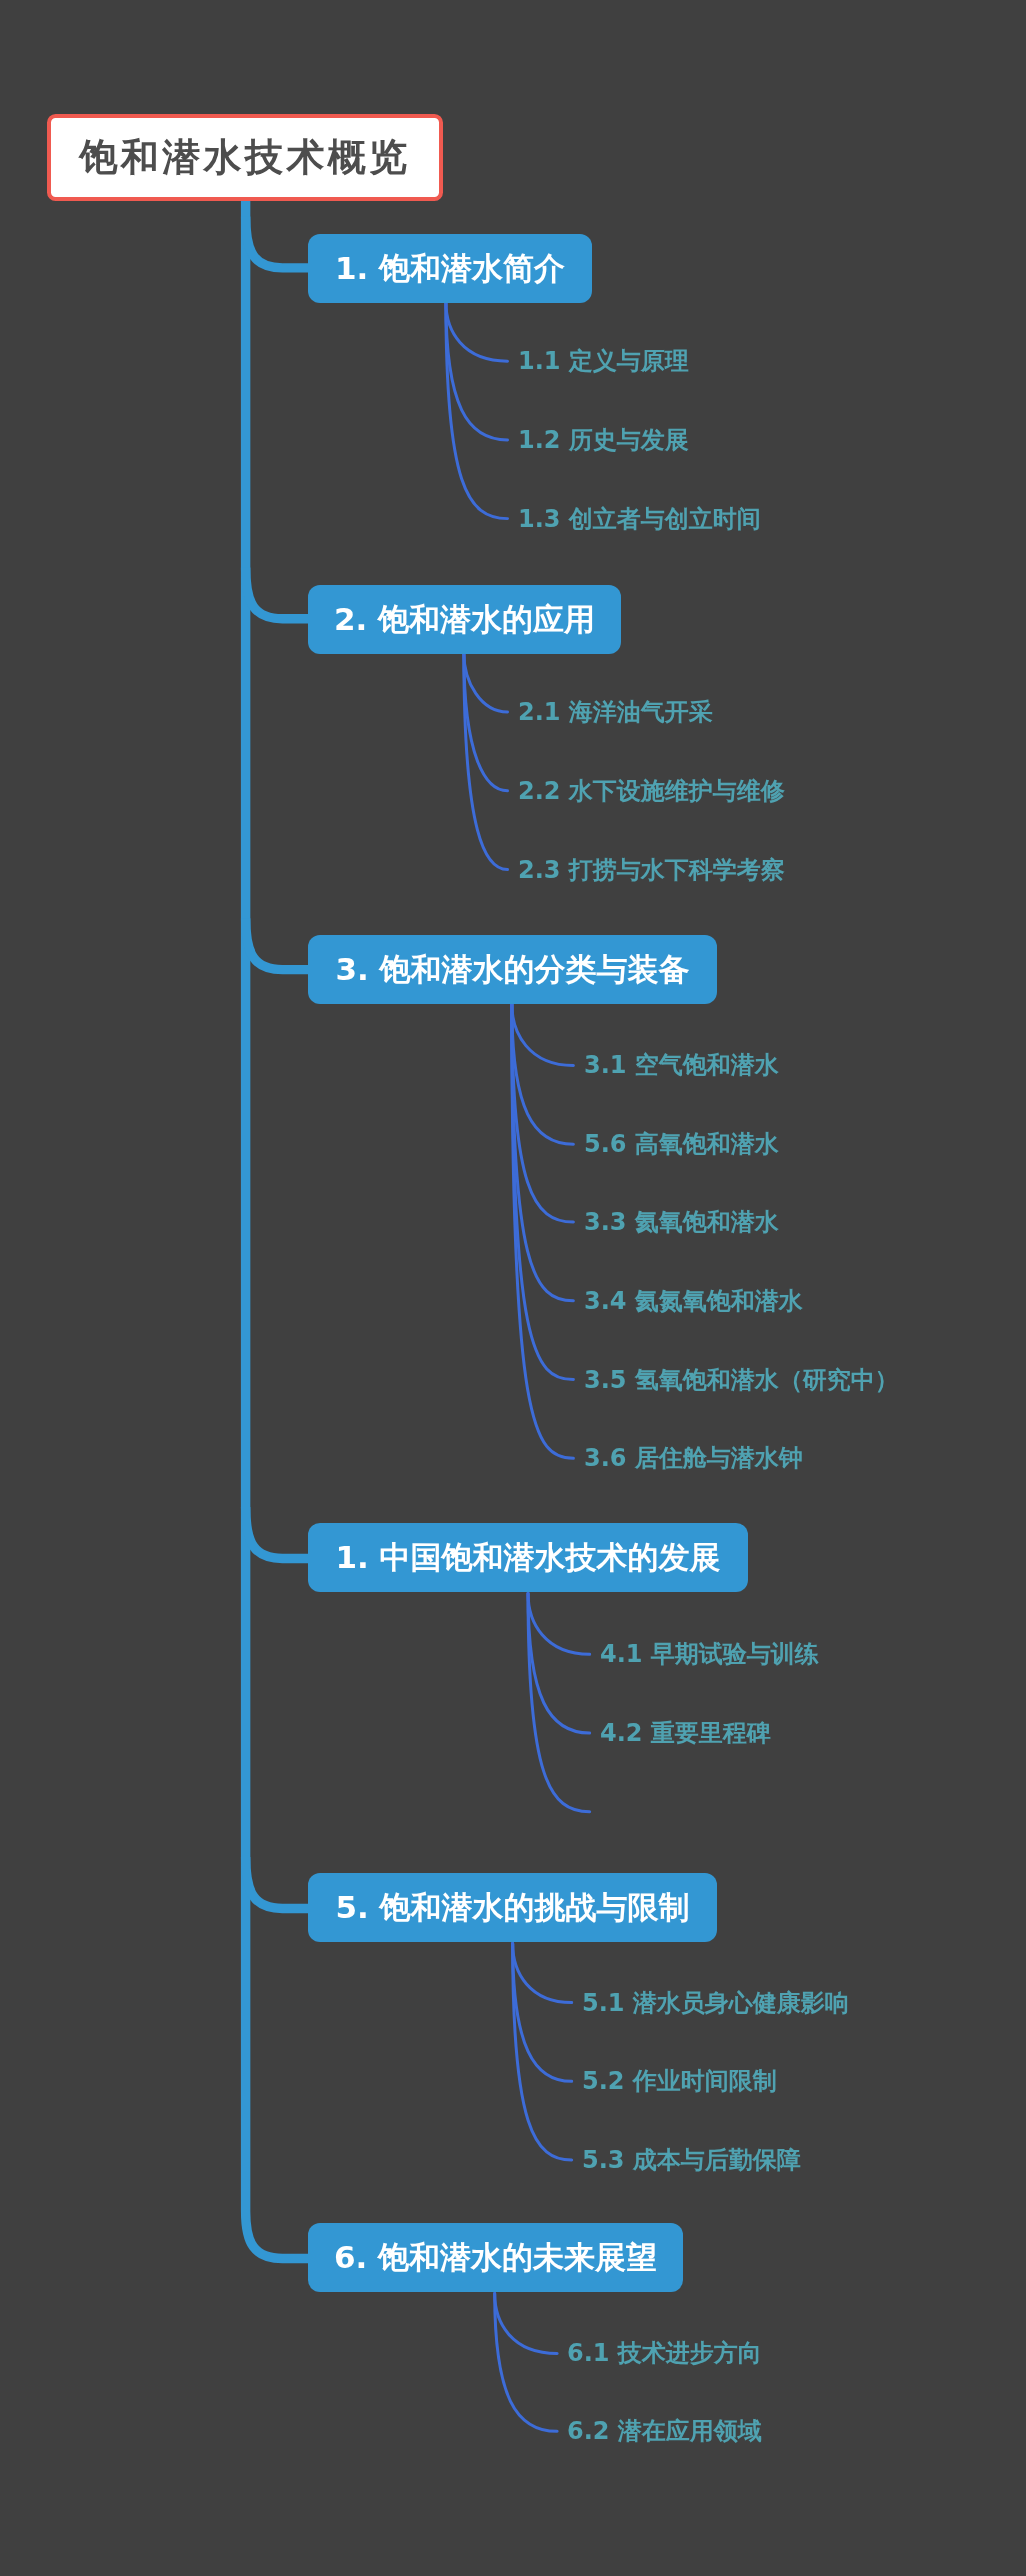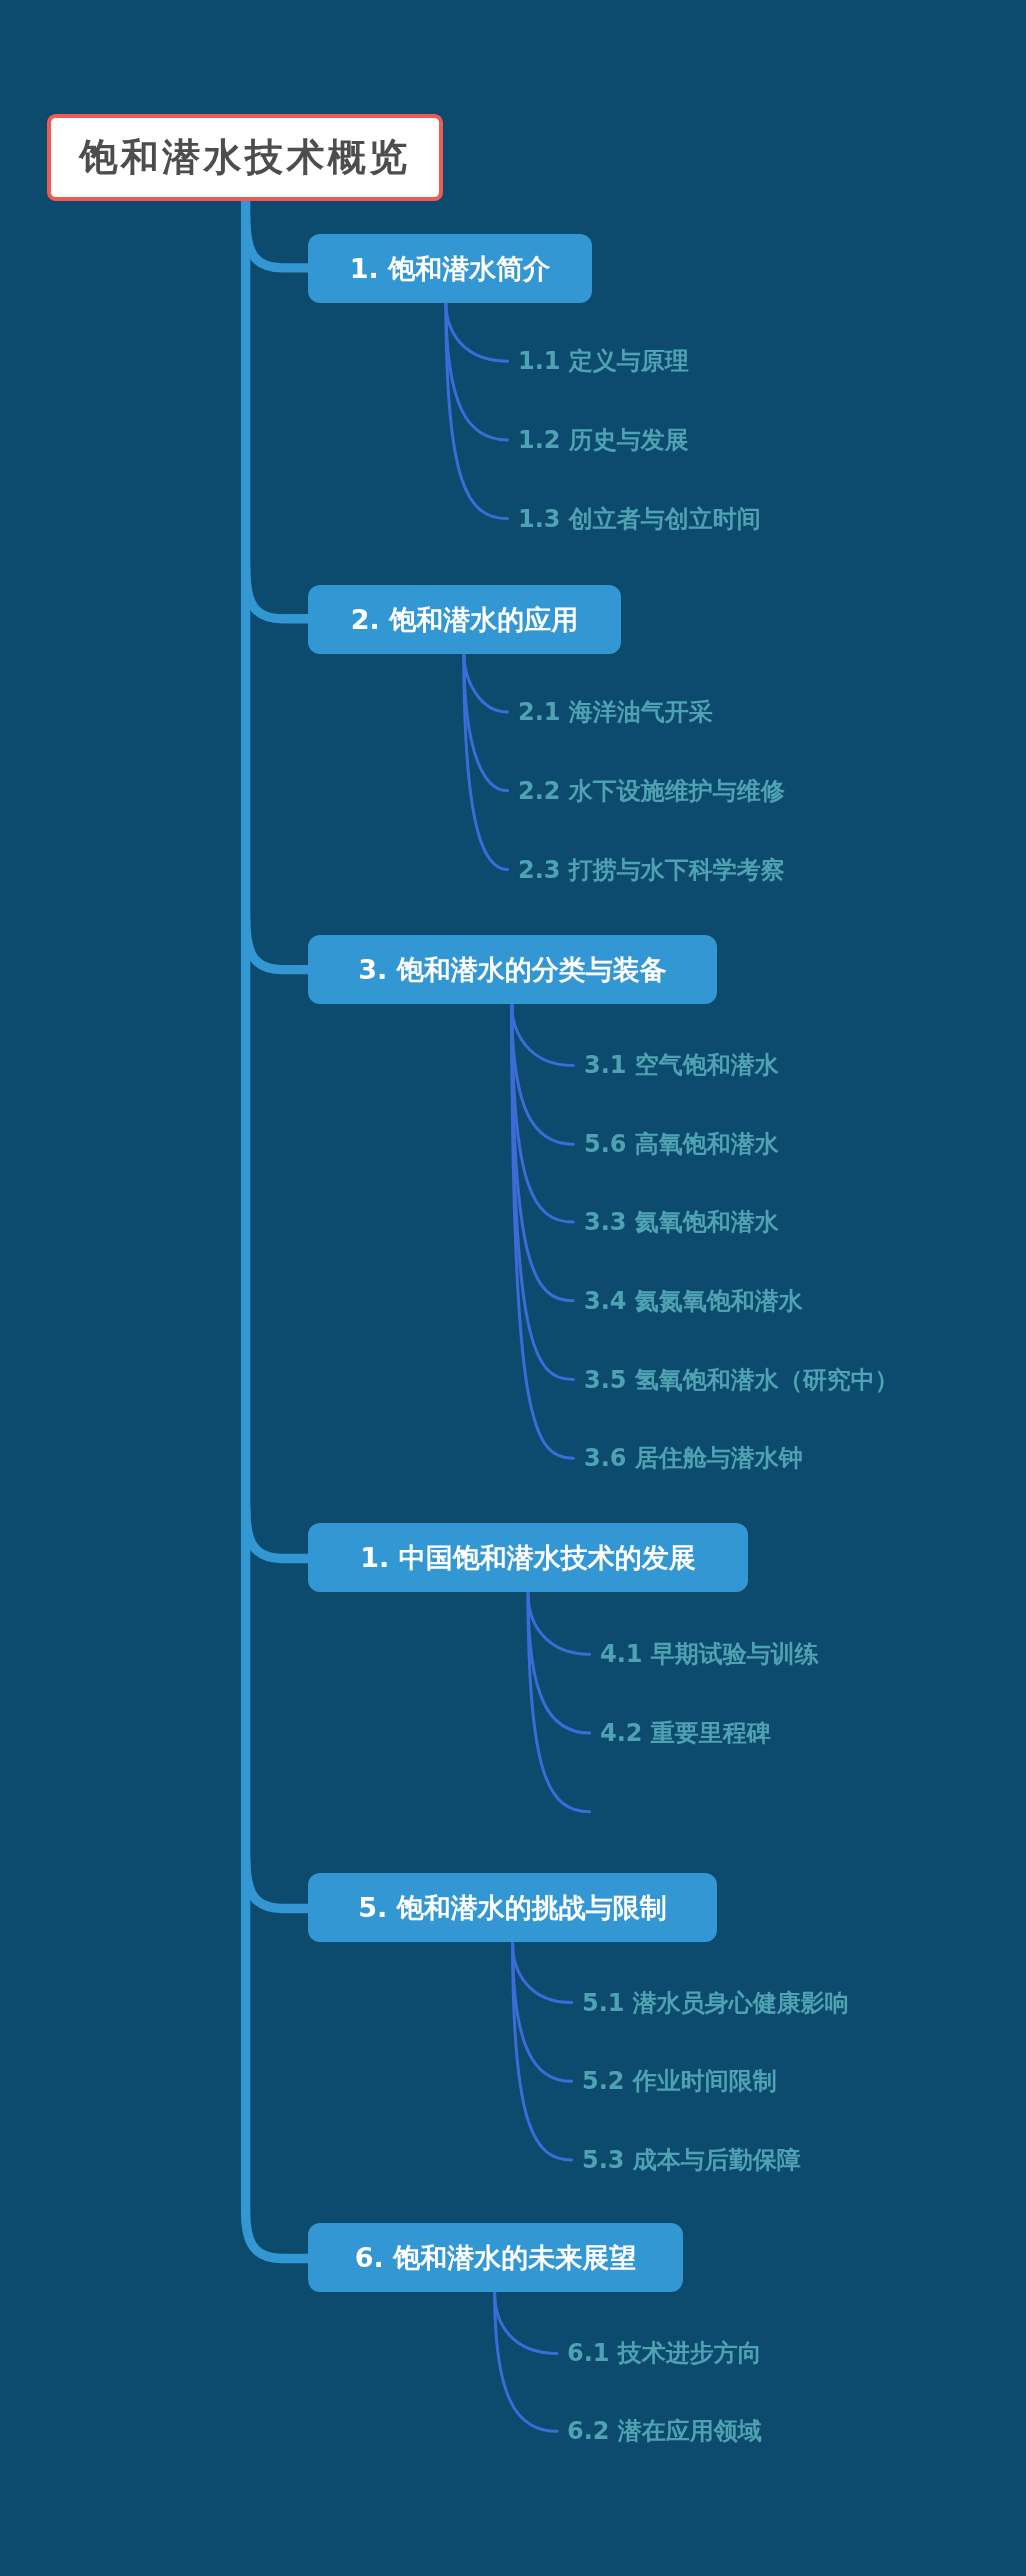--- a/index.html
+++ b/index.html
@@ -8,7 +8,7 @@
     position: relative;
     width: 1027px;
     height: 2576px;
-    background: #0c4a6e;
+    background: #404040;
     overflow: hidden;
   }
   svg.links {

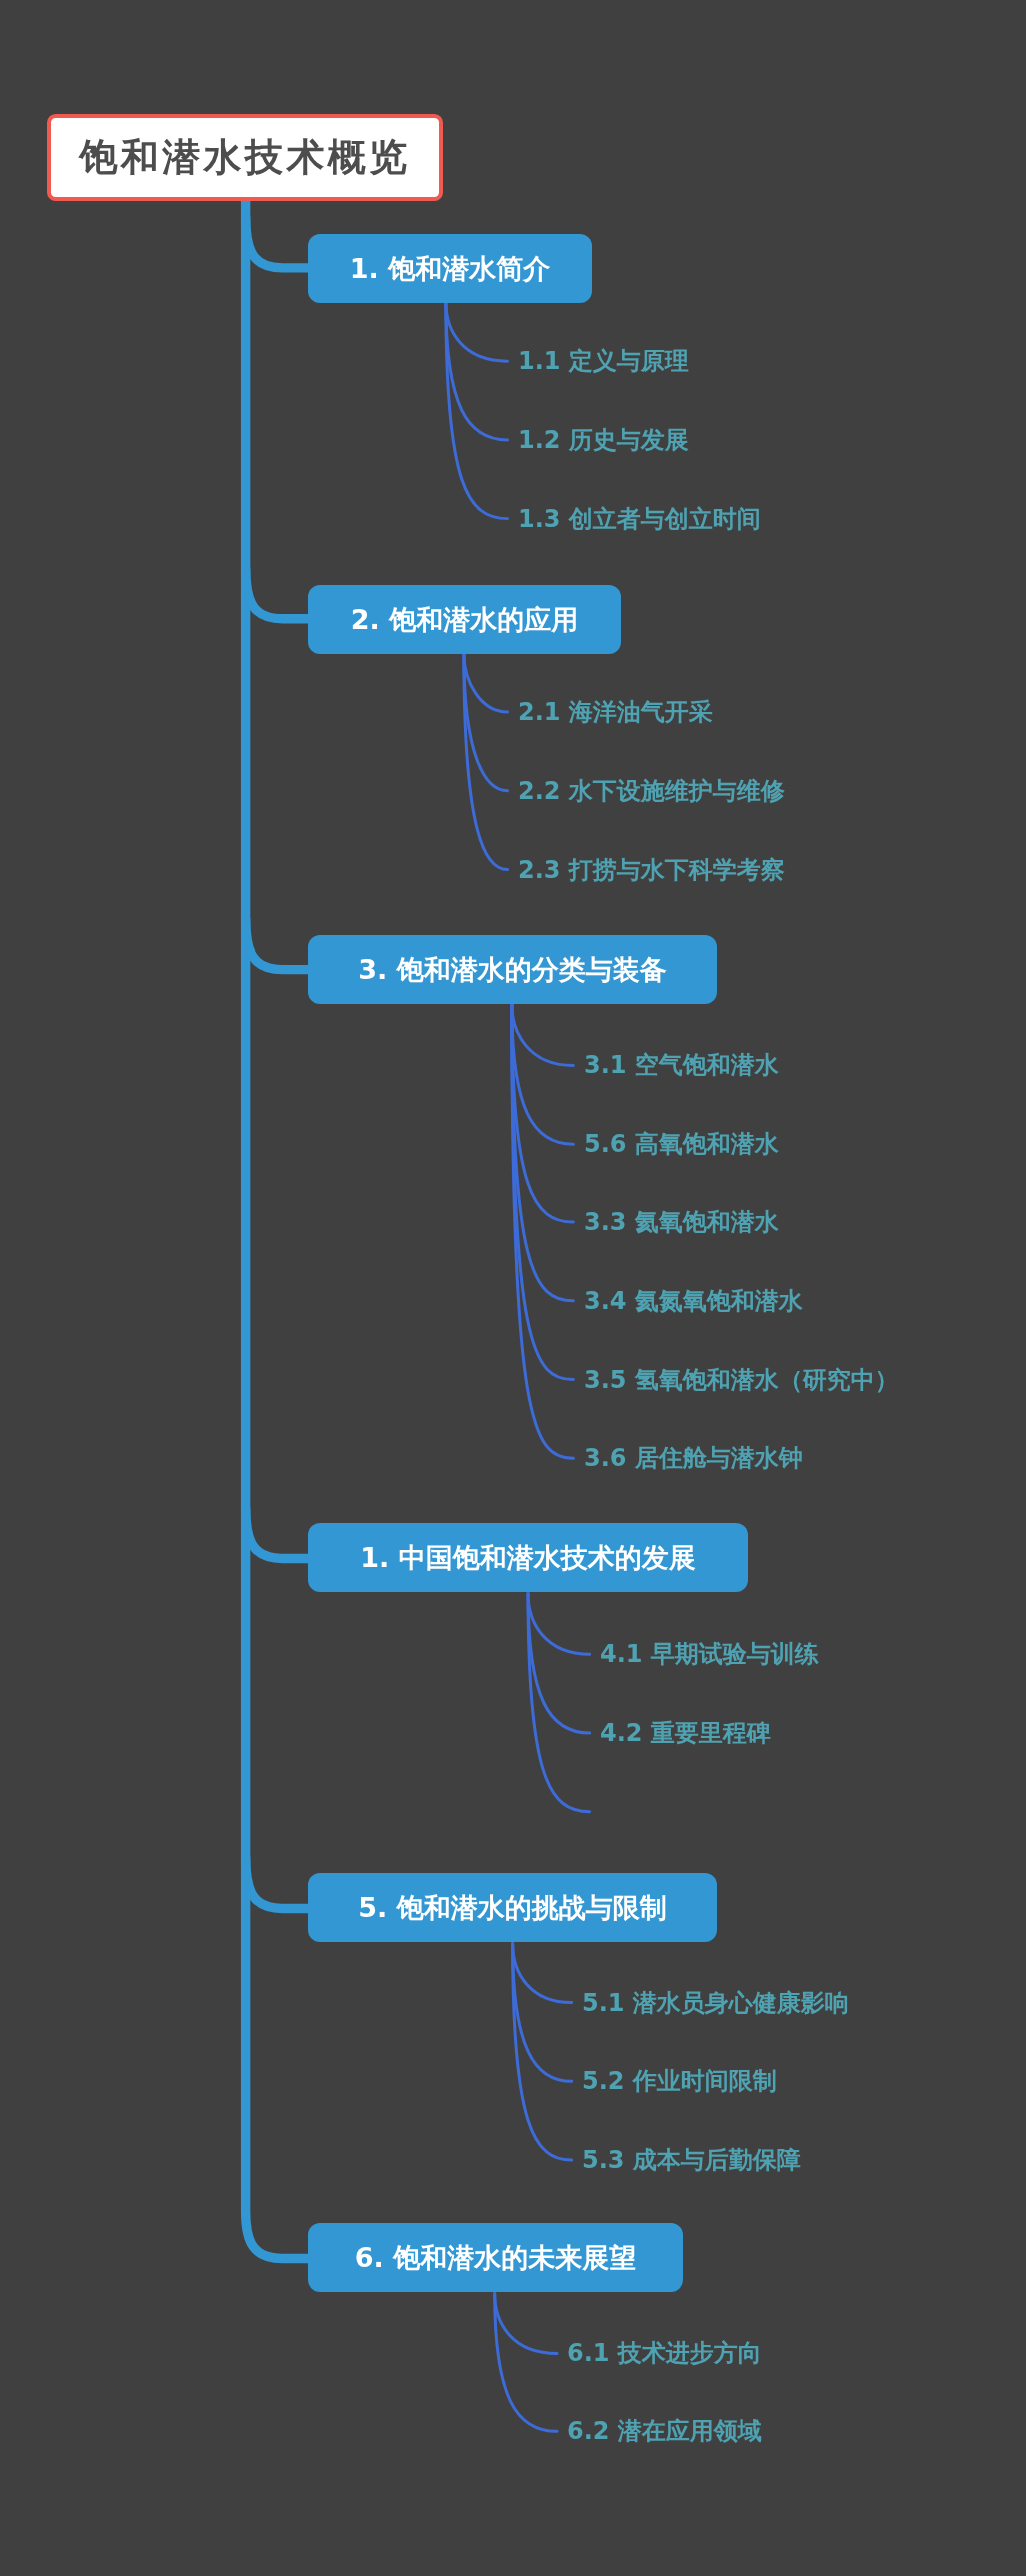--- a/index.html
+++ b/index.html
@@ -47,7 +47,7 @@
     background: #3397d3;
     border-radius: 12px;
     display: flex; align-items: center; justify-content: center;
-    font-size: 27px; font-weight: bold;
+    font-size: 31px; font-weight: bold;
     color: #ffffff;
     white-space: nowrap;
   }

